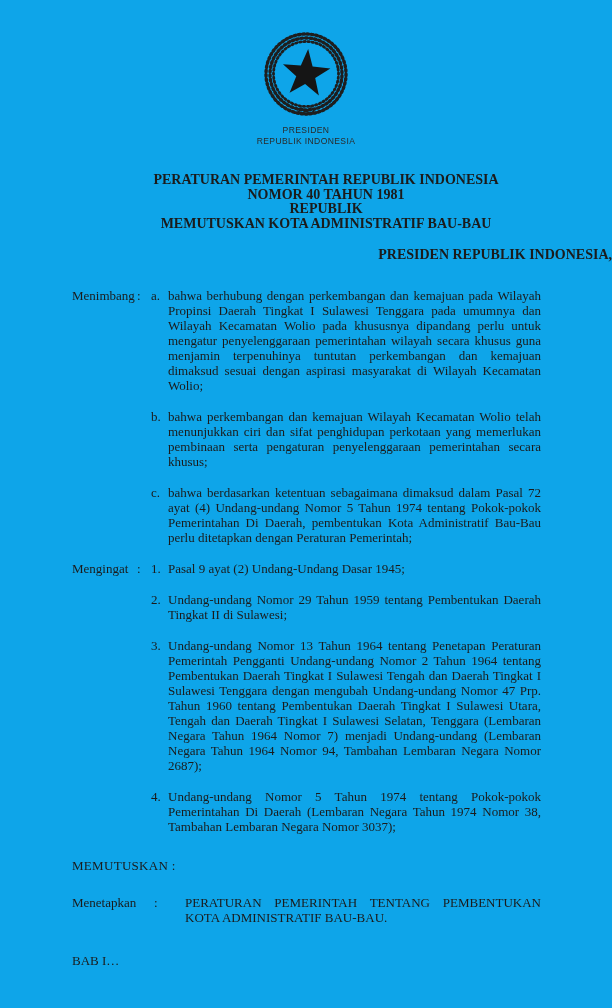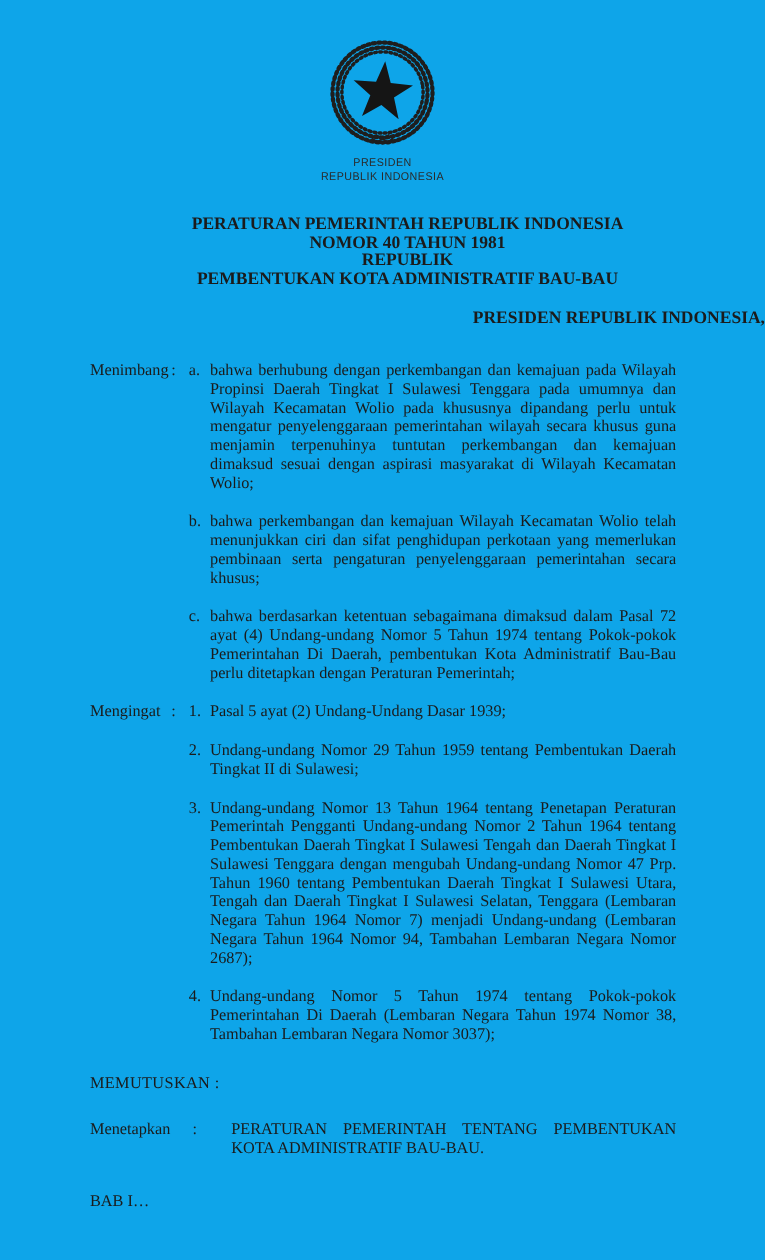--- a/index.html
+++ b/index.html
@@ -136,7 +136,7 @@
     <div>PERATURAN PEMERINTAH REPUBLIK INDONESIA</div>
     <div>NOMOR 40 TAHUN 1981</div>
     <div>REPUBLIK</div>
-    <div>PEMBENTUKAN KOTA ADMINISTRATIF BAU-BAU</div>
+    <div>MEMUTUSKAN KOTA ADMINISTRATIF BAU-BAU</div>
   </div>
 
   <div class="opening-heading">PRESIDEN REPUBLIK INDONESIA,</div>

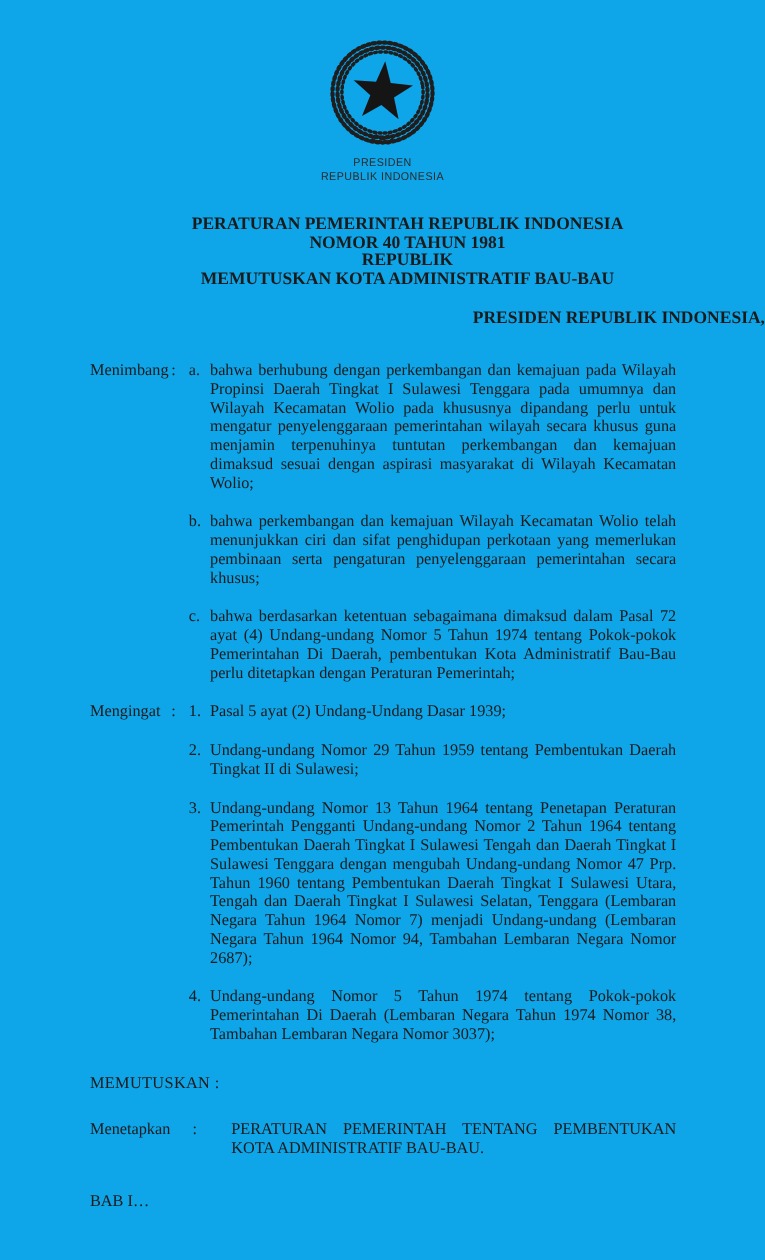--- a/index.html
+++ b/index.html
@@ -171,7 +171,7 @@
         <div class="clause-items">
           <div class="clause-item">
             <span class="clause-marker">1.</span>
-            <div class="item-text">Pasal 5 ayat (2) Undang-Undang Dasar 1939;</div>
+            <div class="item-text">Pasal 9 ayat (2) Undang-Undang Dasar 1945;</div>
           </div>
           <div class="clause-item">
             <span class="clause-marker">2.</span>

